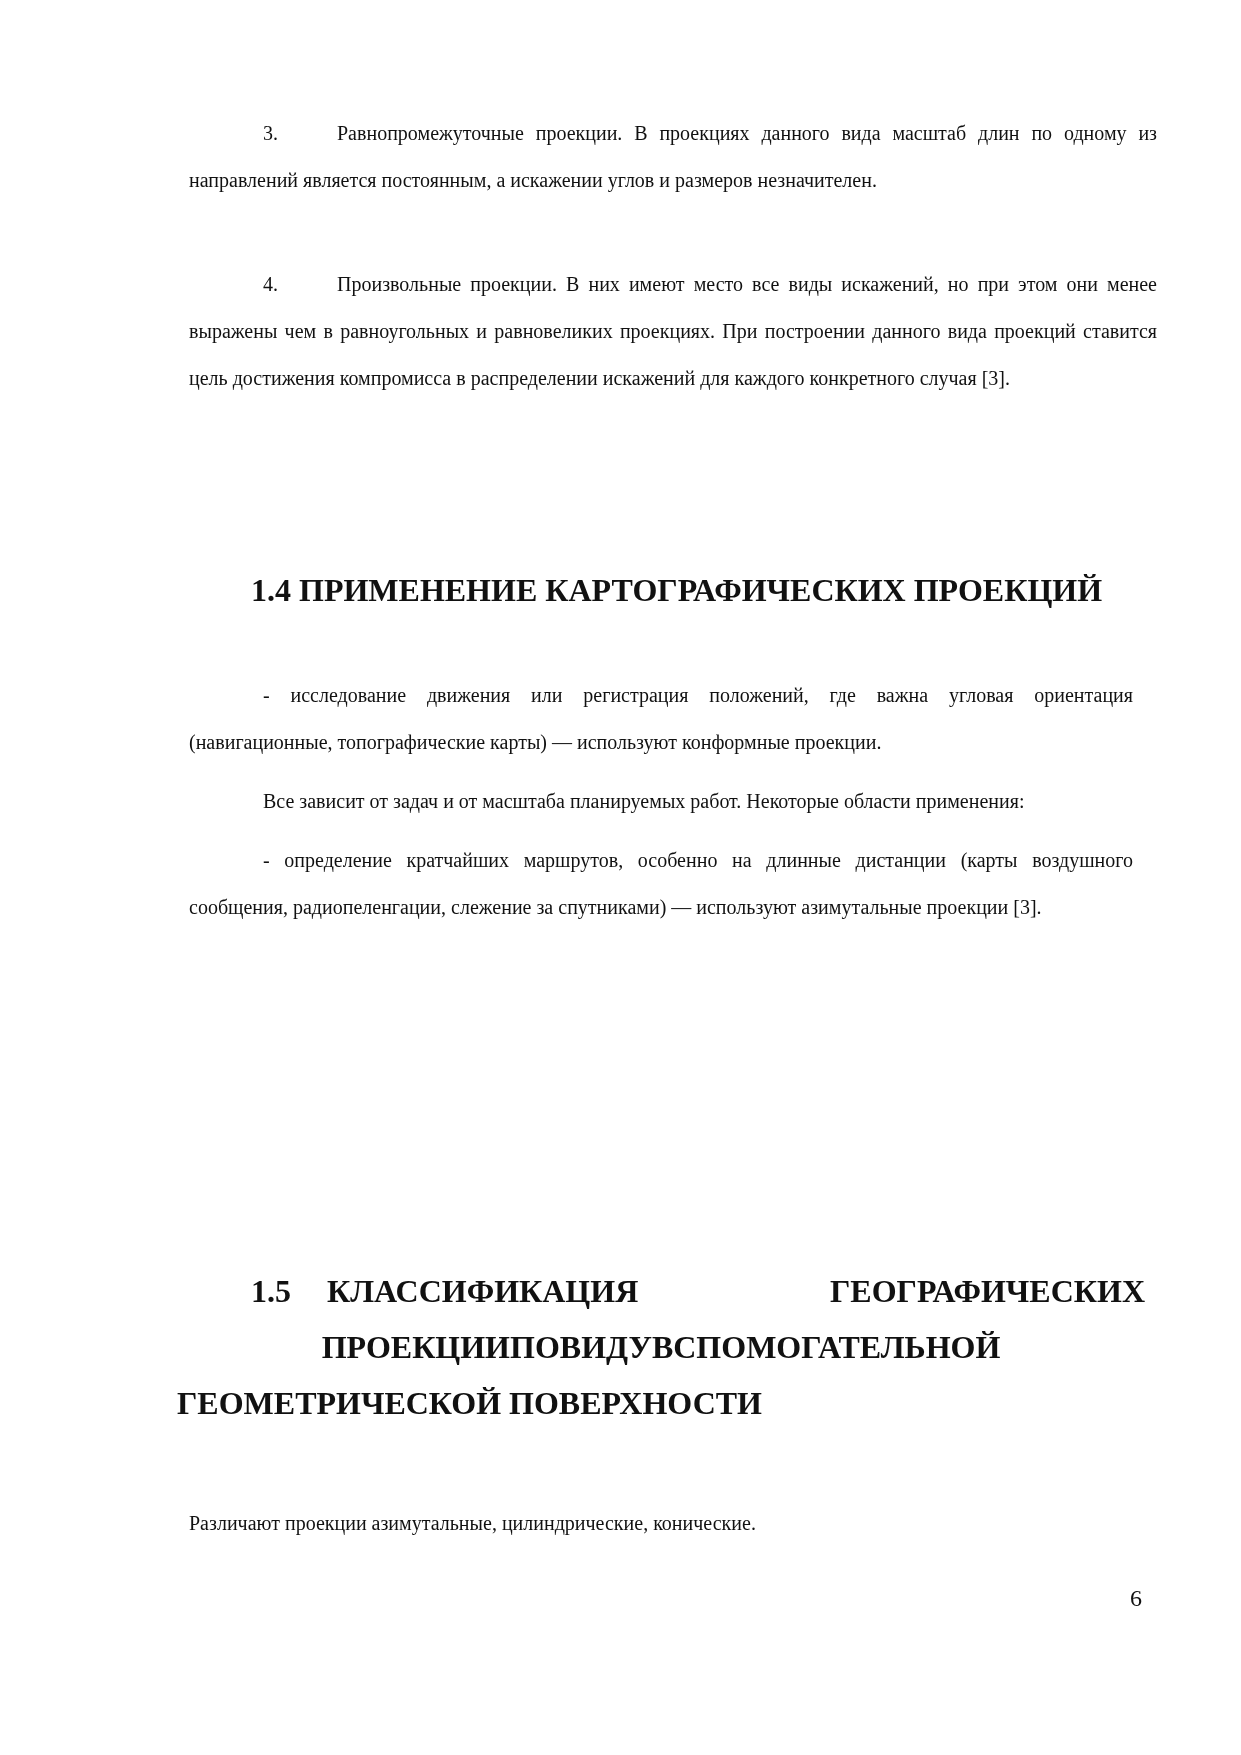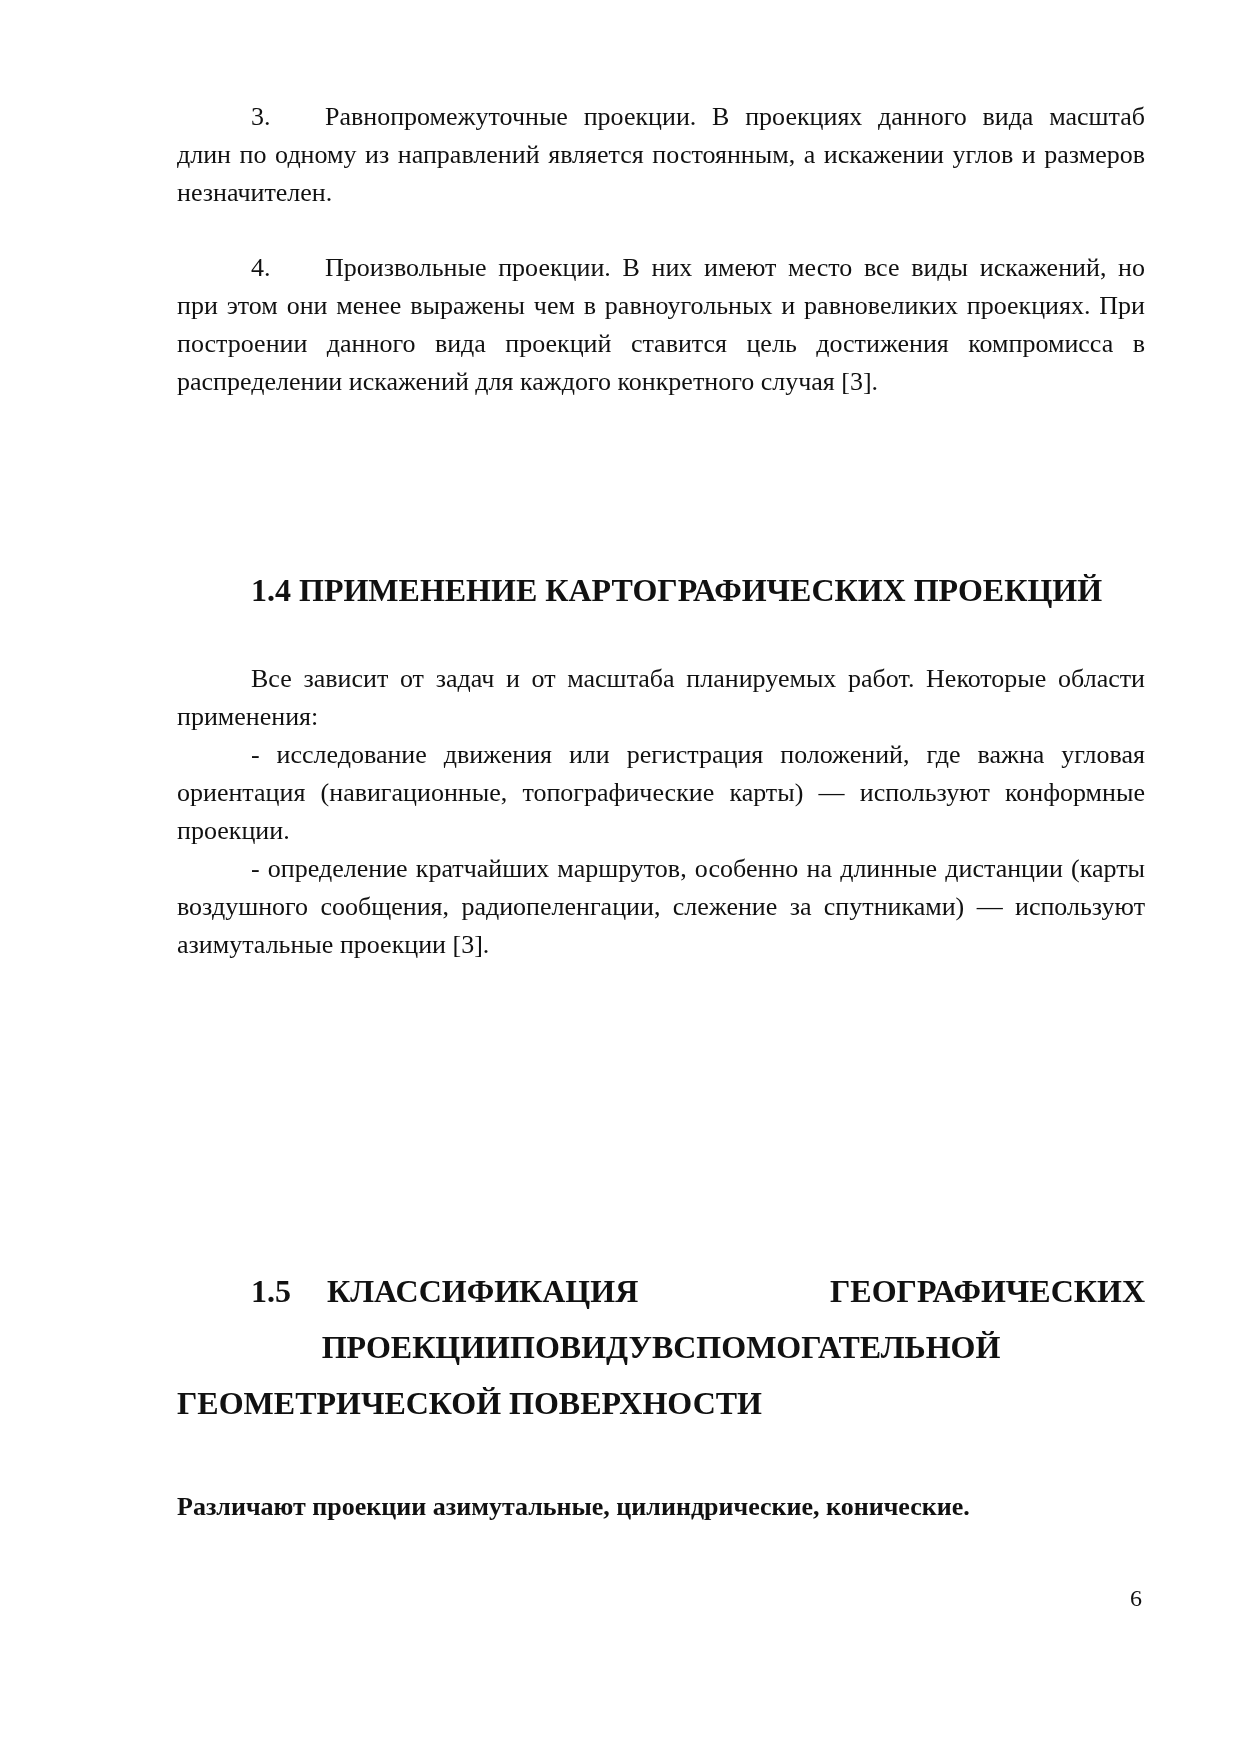--- a/index.html
+++ b/index.html
@@ -9,7 +9,7 @@
     }
     .page { position: absolute; left: 177px; top: 98px; width: 968px; }
     p {
-      margin: 0; font-size: 26px; line-height: 38px; text-align: justify;
+      margin: 12px; font-size: 20px; line-height: 47px; text-align: justify;
       text-indent: 74px;
     }
     p.noindent { text-indent: 0; font-weight: bold; }

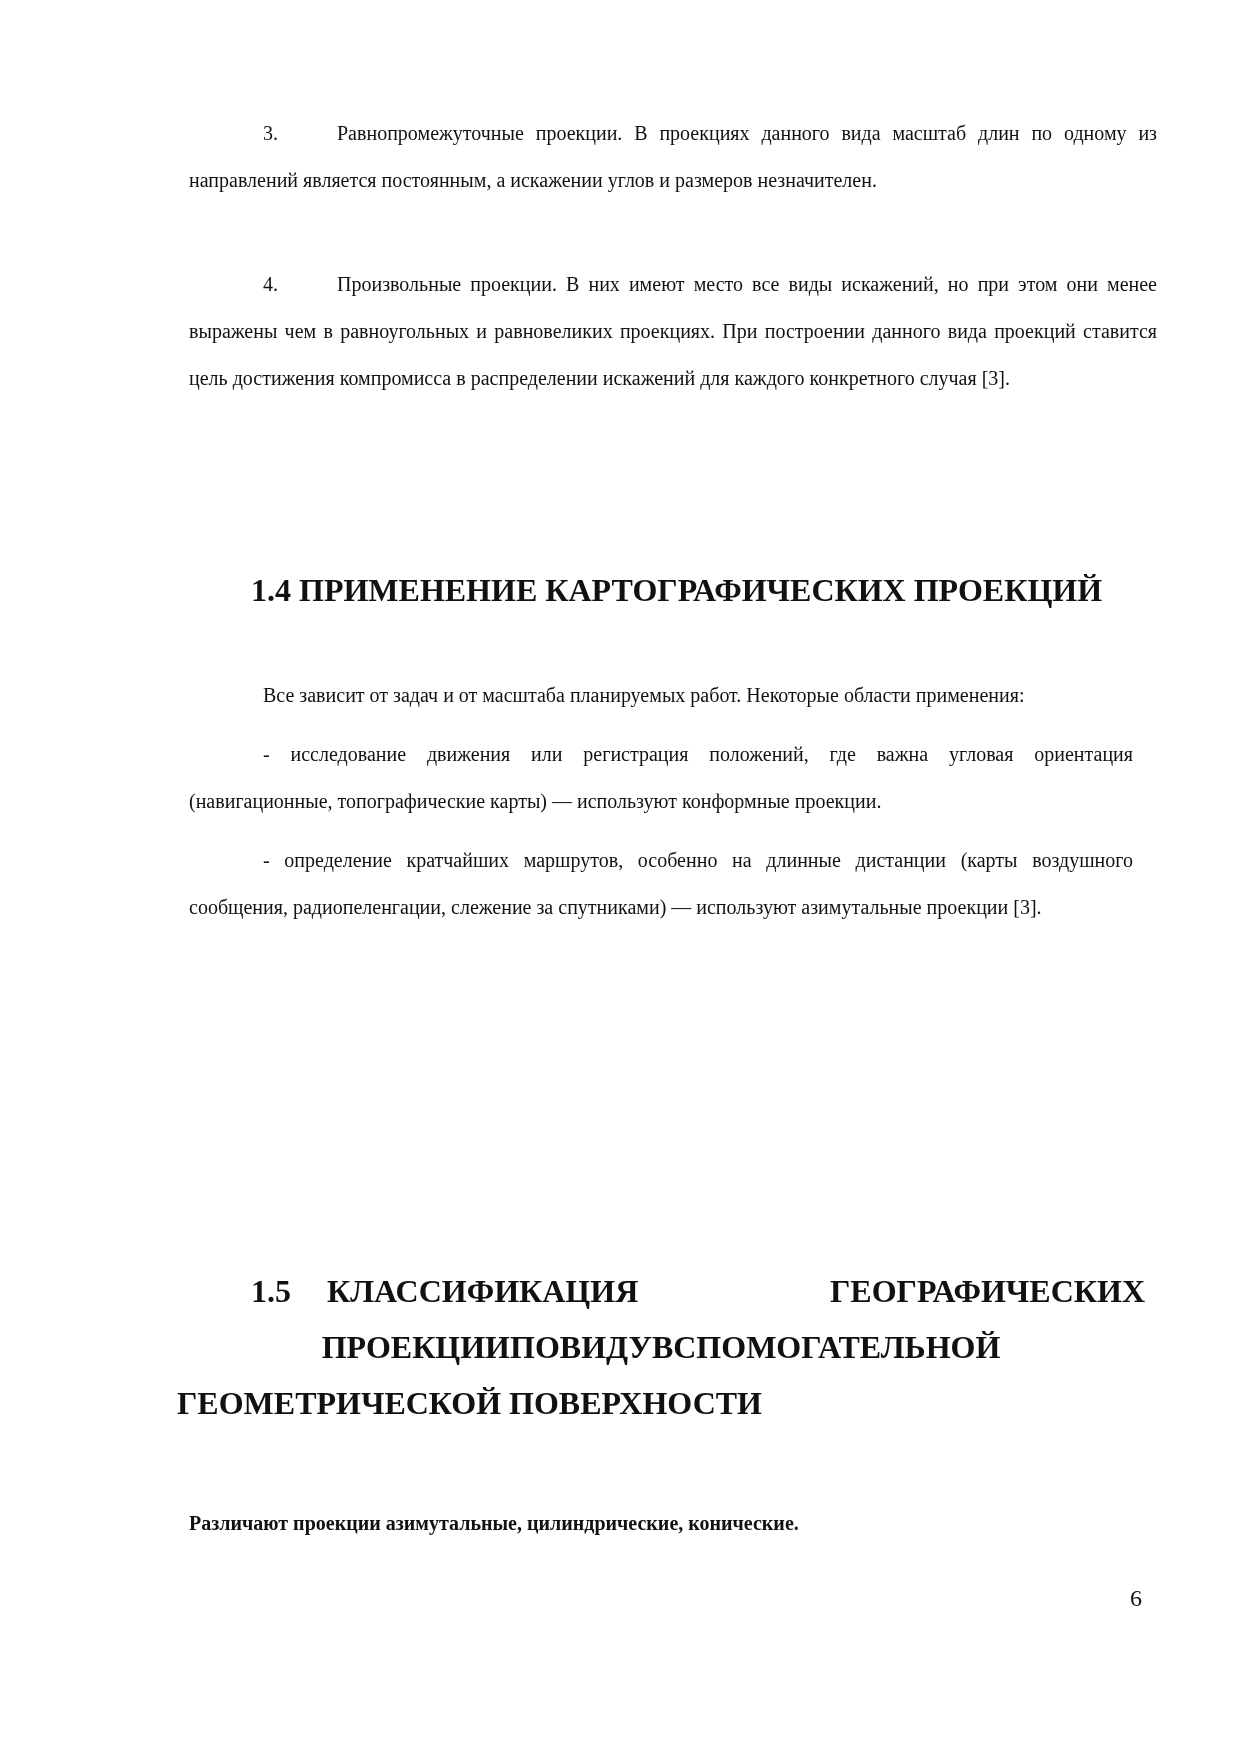--- a/index.html
+++ b/index.html
@@ -37,8 +37,8 @@
   <h2 id="h14">1.4 ПРИМЕНЕНИЕ КАРТОГРАФИЧЕСКИХ ПРОЕКЦИЙ</h2>
 
   <div id="sec14">
+    <p>- исследование движения или регистрация положений, где важна угловая ориентация (навигационные, топографические карты) — используют конформные проекции.</p>
     <p>Все зависит от задач и от масштаба планируемых работ. Некоторые области применения:</p>
-    <p>- исследование движения или регистрация положений, где важна угловая ориентация (навигационные, топографические карты) — используют конформные проекции.</p>
     <p>-   определение кратчайших маршрутов, особенно на длинные дистанции (карты воздушного сообщения, радиопеленгации, слежение за спутниками) — используют азимутальные проекции [3].</p>
   </div>
 

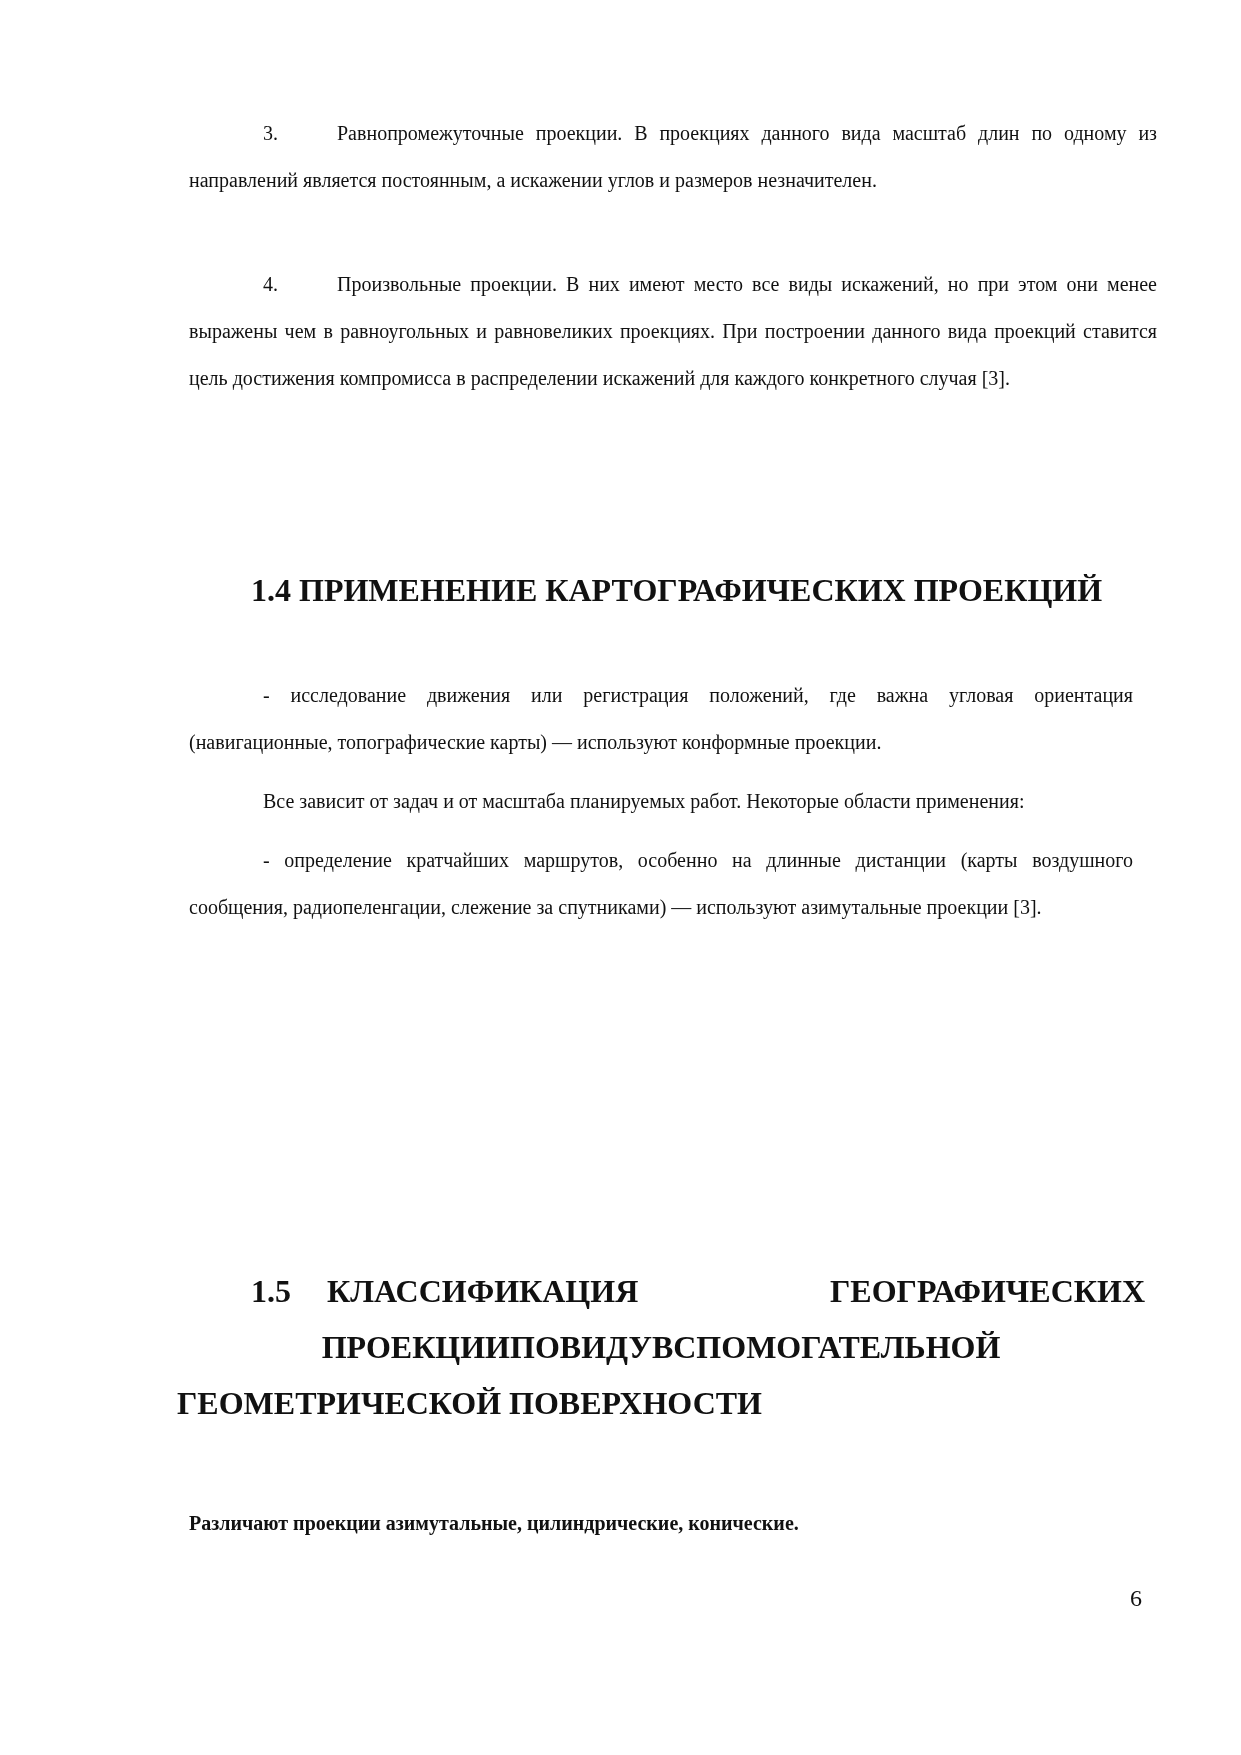--- a/index.html
+++ b/index.html
@@ -12,7 +12,7 @@
       margin: 12px; font-size: 20px; line-height: 47px; text-align: justify;
       text-indent: 74px;
     }
-    p.noindent { text-indent: 0; font-weight: bold; }
+    p.noindent { text-indent: 0; }
     .num { display: inline-block; width: 74px; text-indent: 0; }
     h2 {
       margin: 0; font-size: 32px; font-weight: bold; line-height: 56px;

